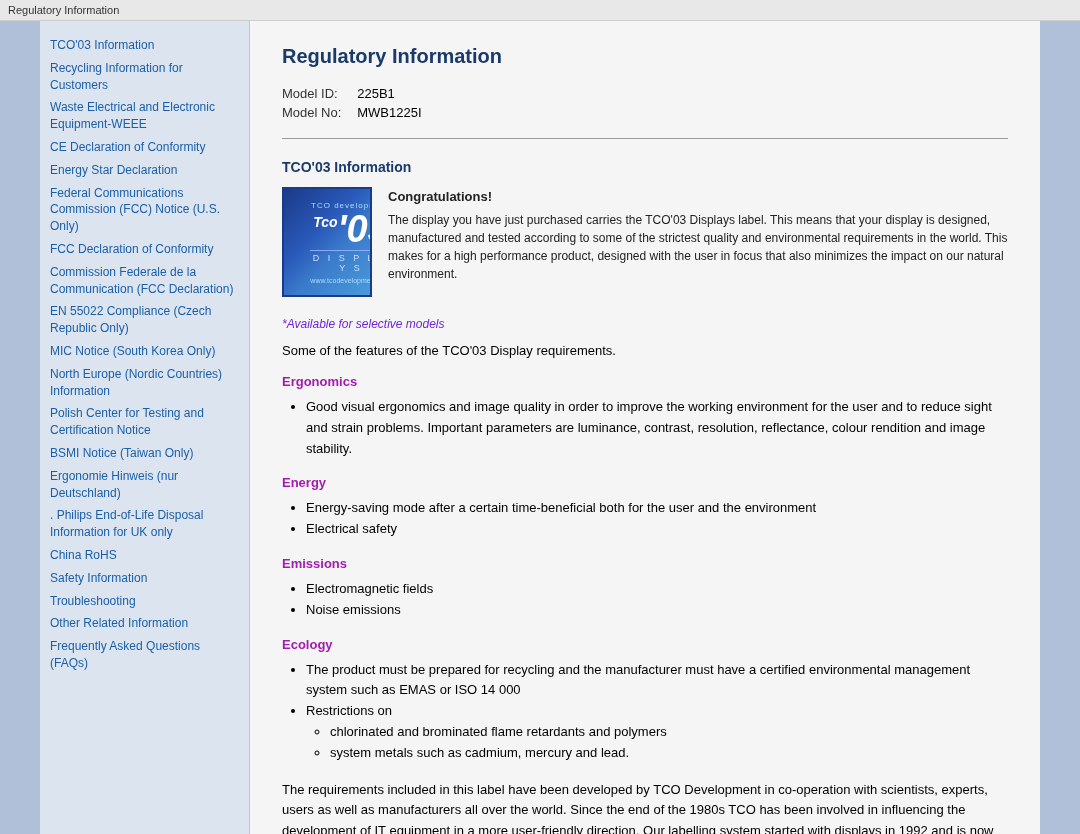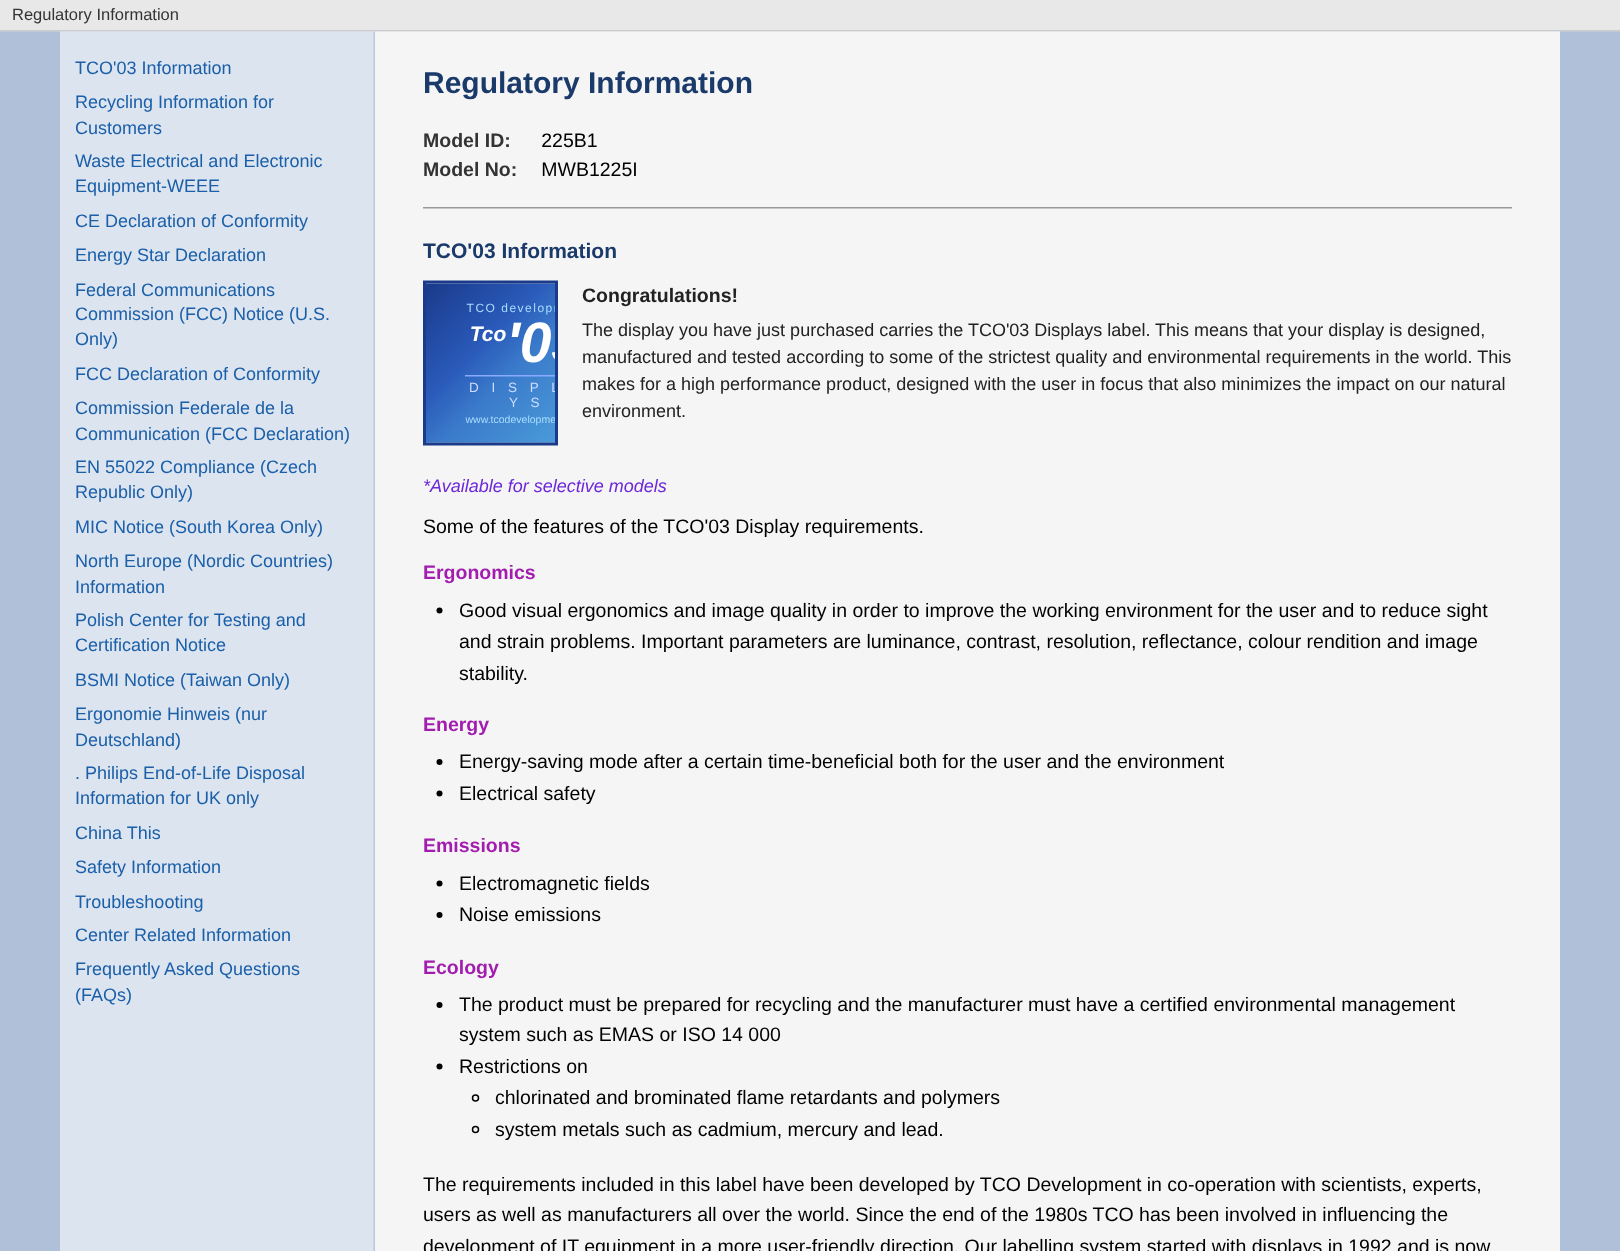--- a/index.html
+++ b/index.html
@@ -77,7 +77,7 @@
 
     .model-table td:first-child {
       color: #333;
-      font-weight: bold;
+      font-weight: normal;
     }
 
     hr.model-divider {

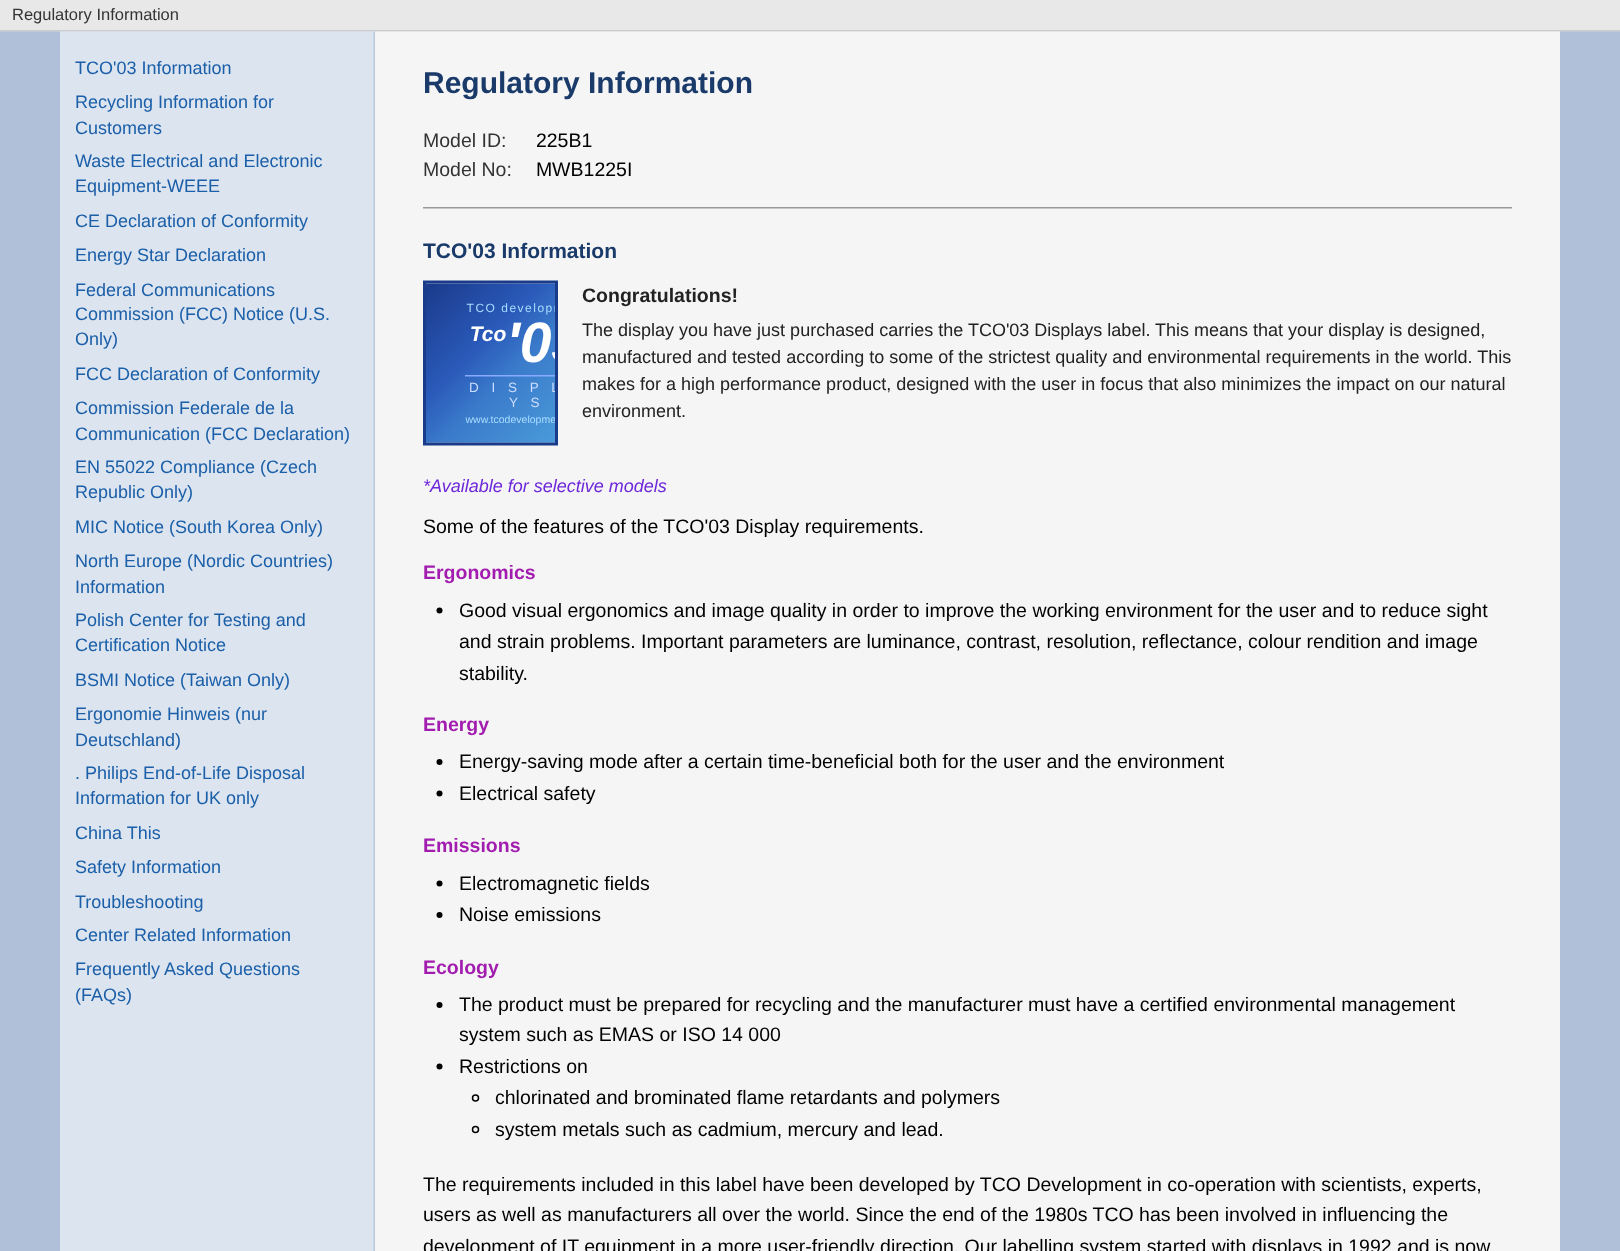--- a/index.html
+++ b/index.html
@@ -220,7 +220,7 @@
       <a href="#">BSMI Notice (Taiwan Only)</a>
       <a href="#">Ergonomie Hinweis (nur Deutschland)</a>
       <a href="#">. Philips End-of-Life Disposal Information for UK only</a>
-      <a href="#">China This</a>
+      <a href="#">China RoHS</a>
       <a href="#">Safety Information</a>
       <a href="#">Troubleshooting</a>
       <a href="#">Center Related Information</a>

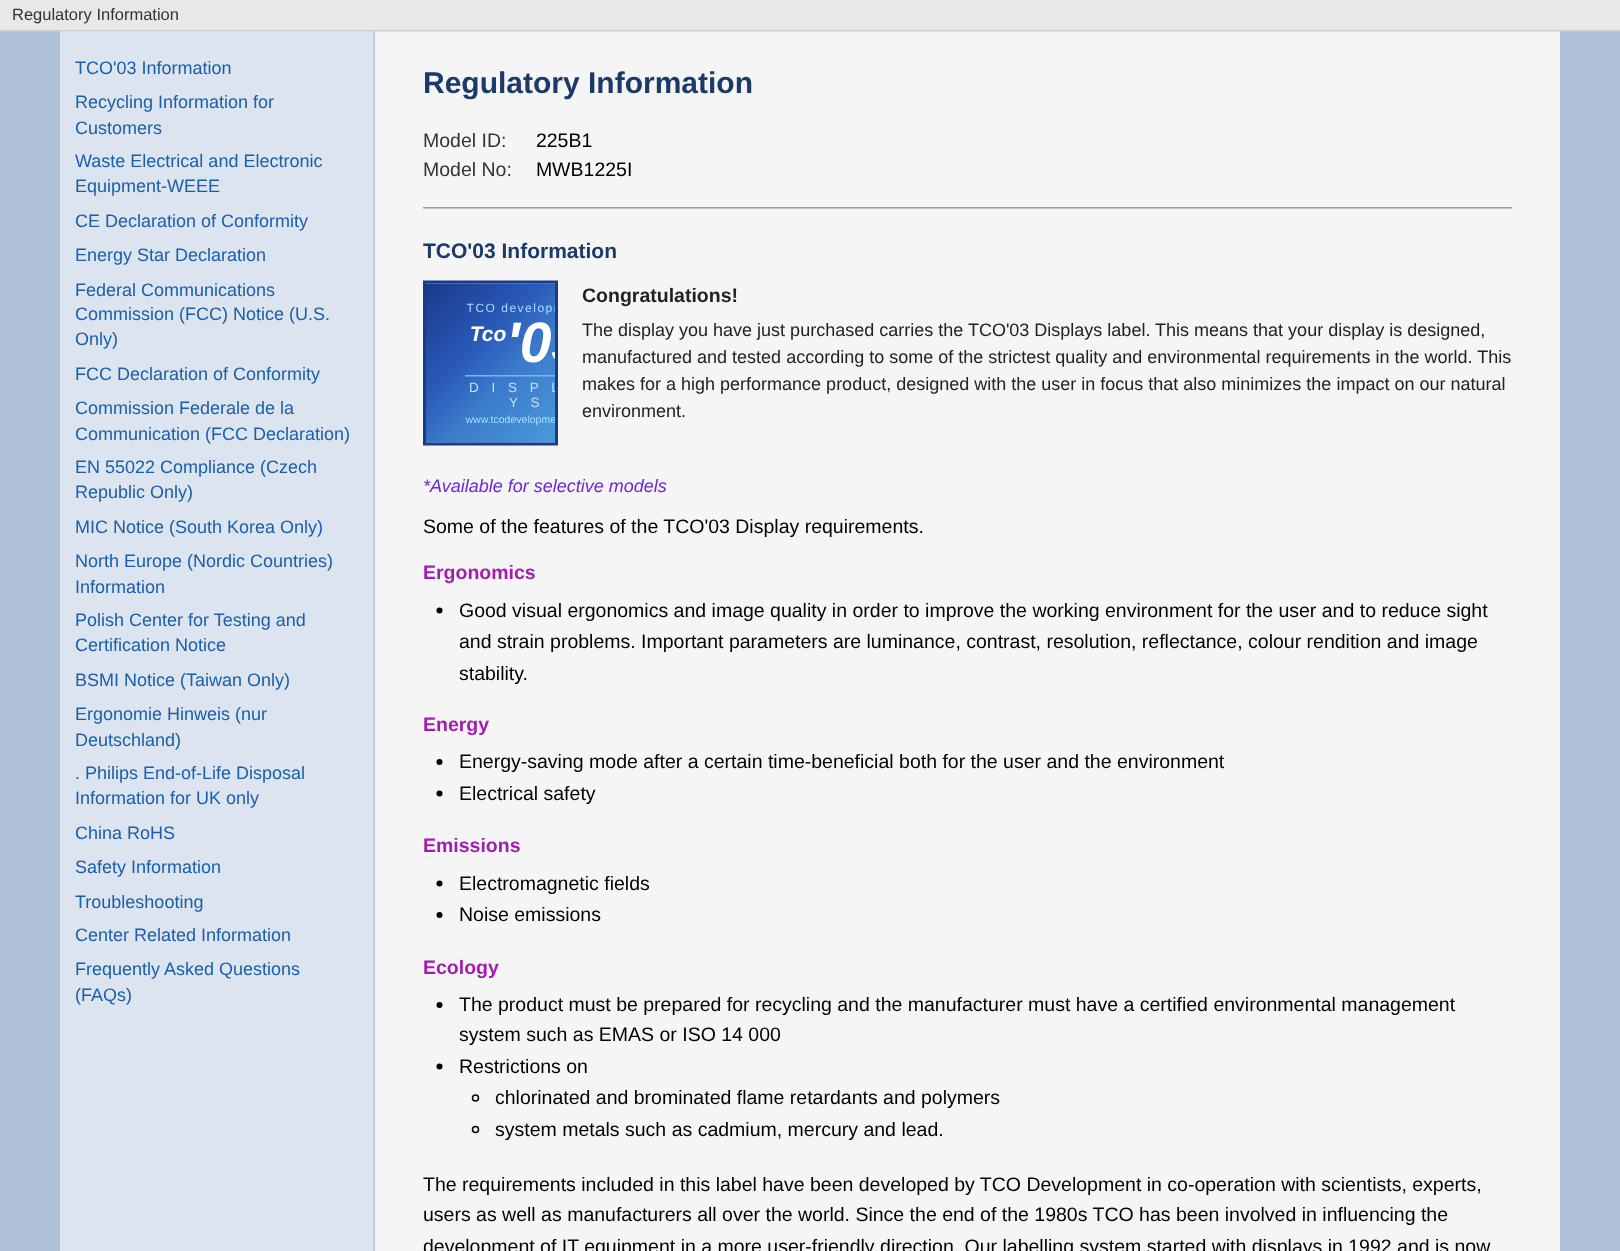--- a/index.html
+++ b/index.html
@@ -223,7 +223,7 @@
       <a href="#">China RoHS</a>
       <a href="#">Safety Information</a>
       <a href="#">Troubleshooting</a>
-      <a href="#">Center Related Information</a>
+      <a href="#">Other Related Information</a>
       <a href="#">Frequently Asked Questions (FAQs)</a>
     </div>
 

